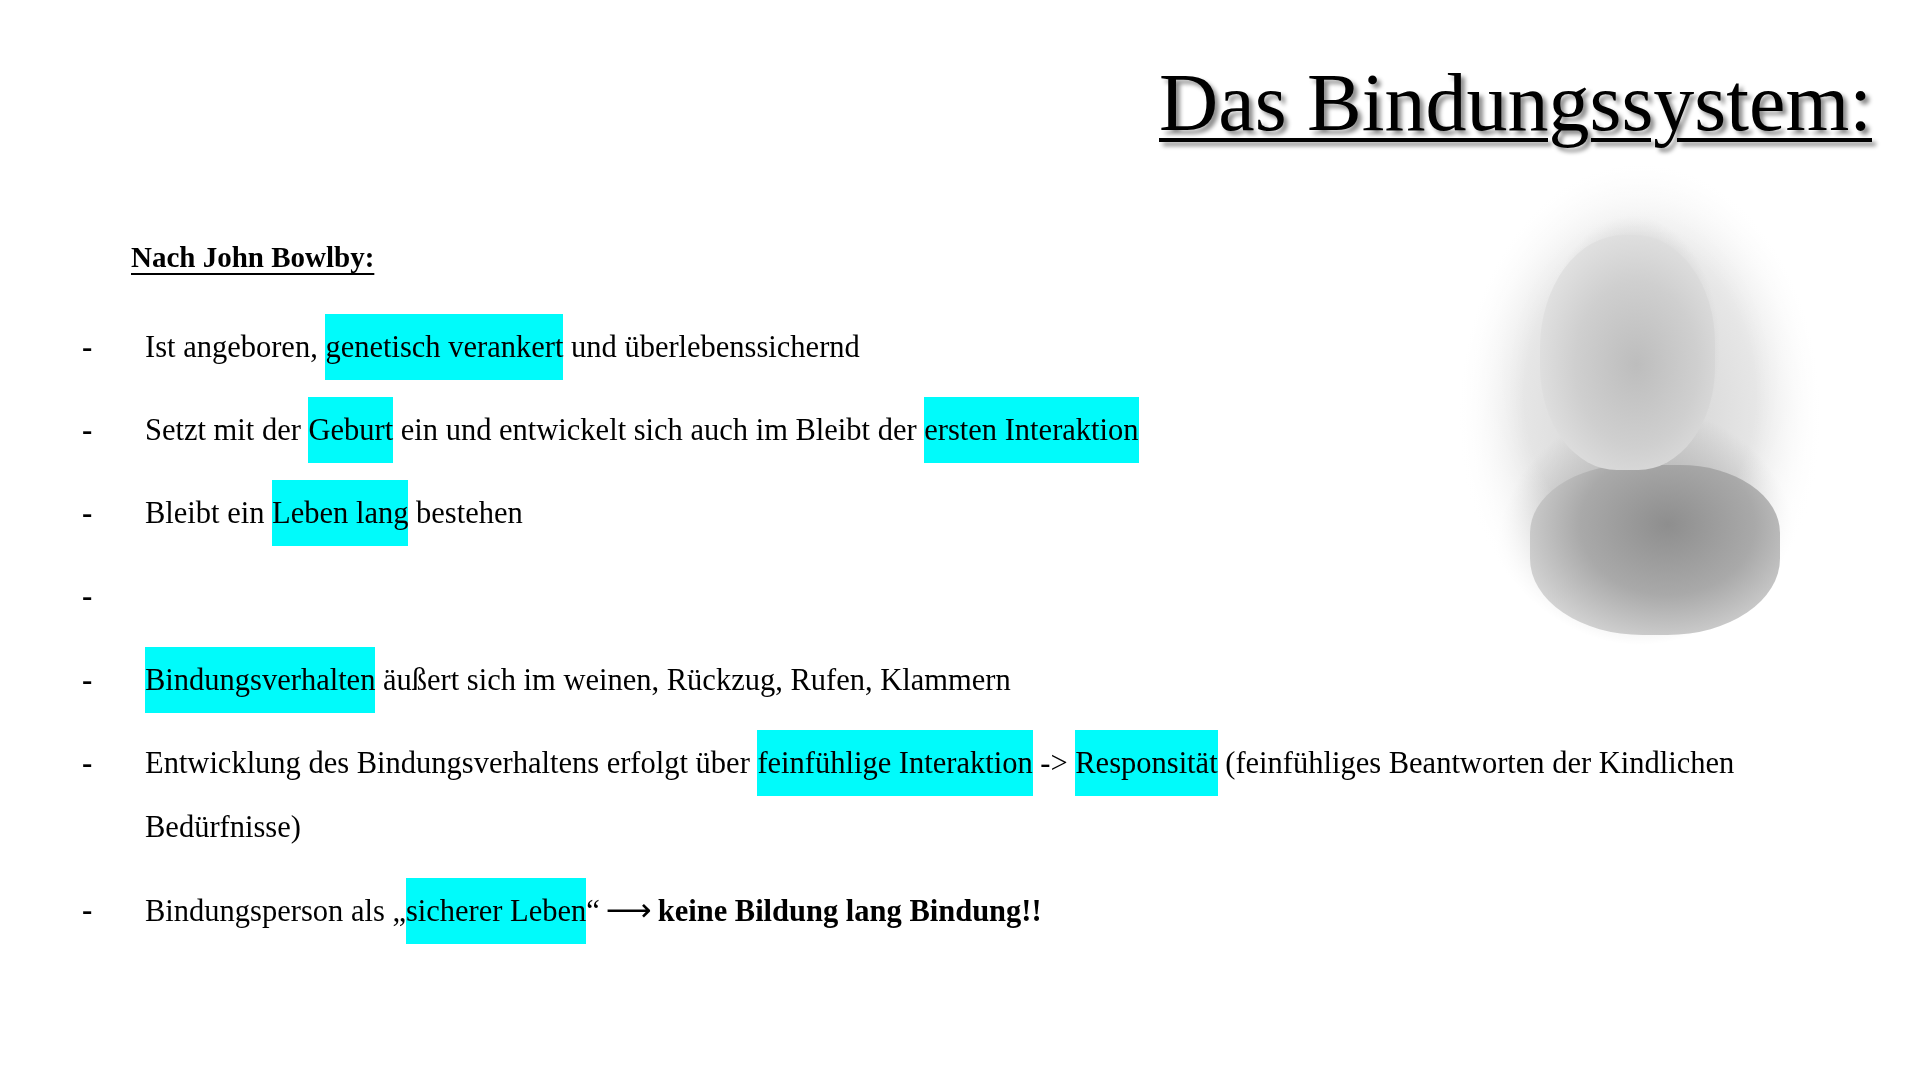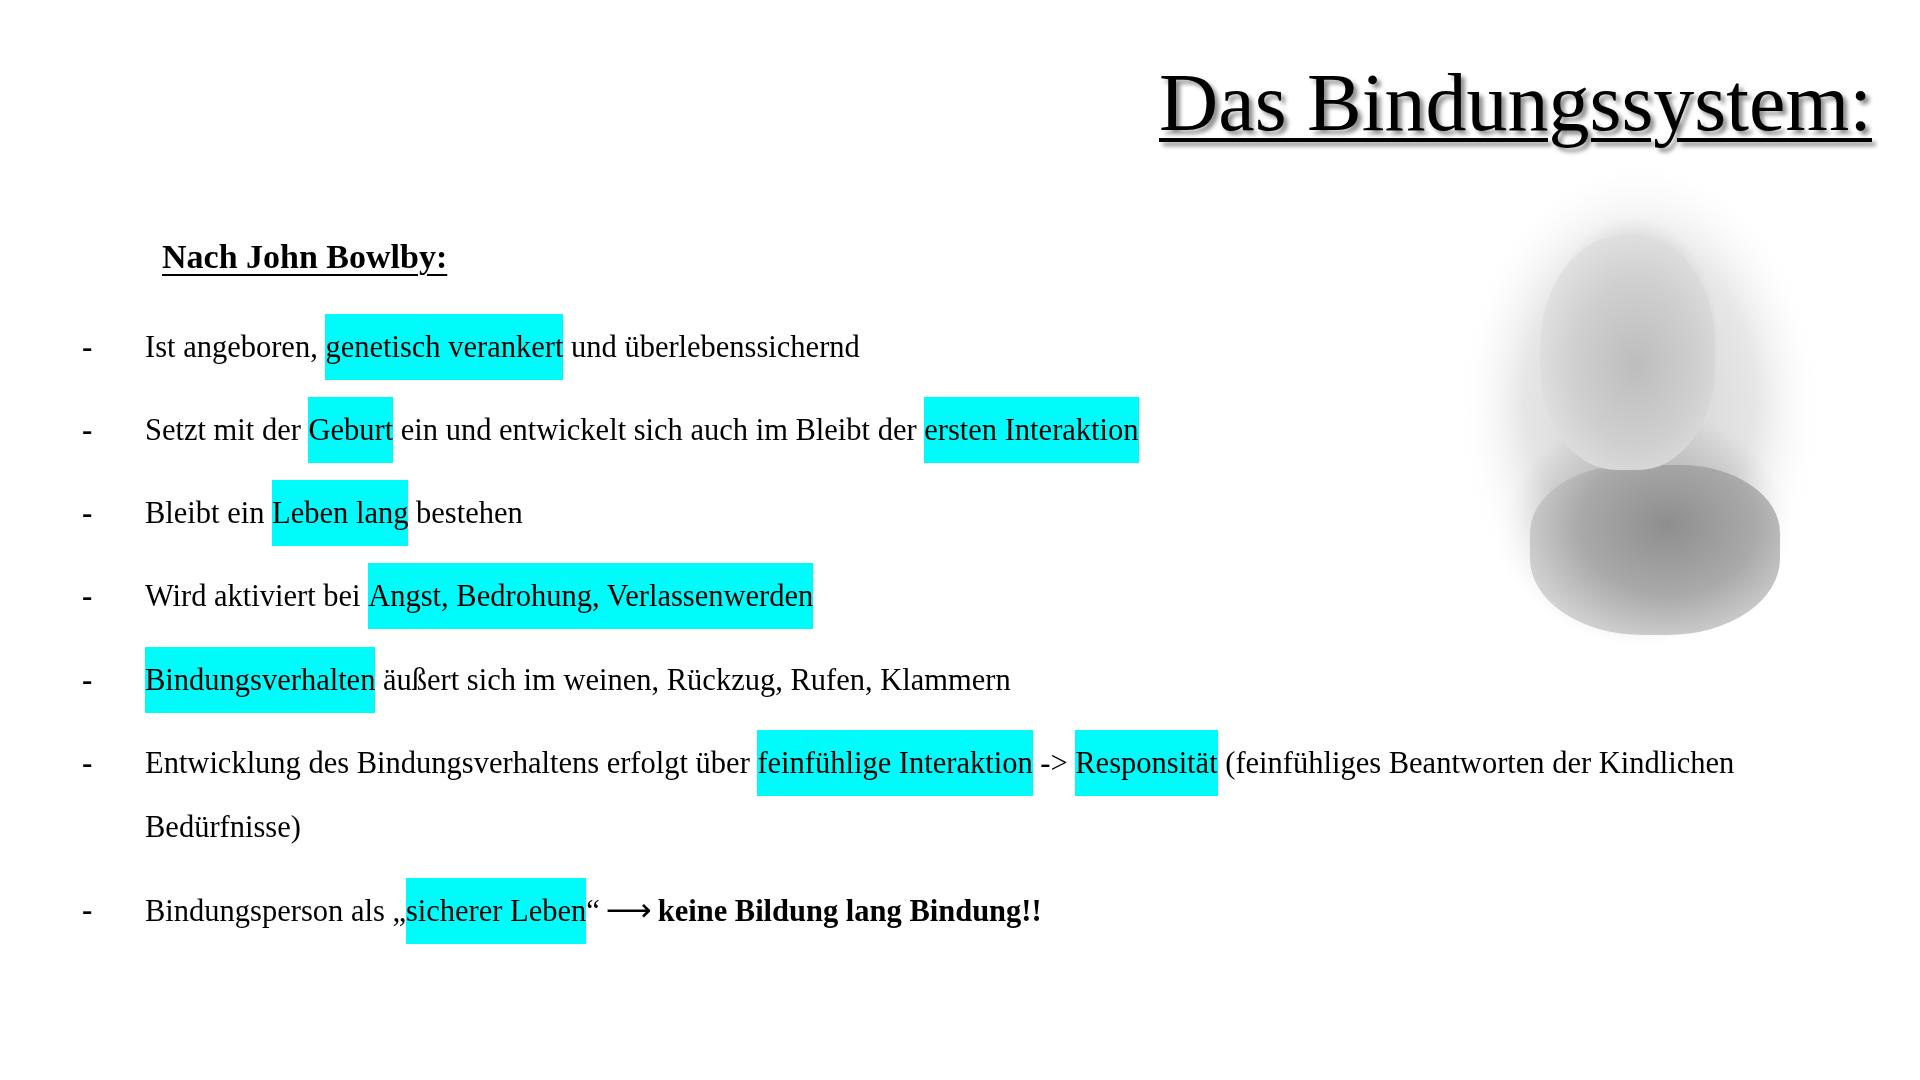--- a/index.html
+++ b/index.html
@@ -14,10 +14,9 @@
     text-shadow: 4px 4px 4px rgba(0,0,0,0.45);
   }
   .subtitle {
-    position: absolute; left: 131px; top: 232px; font-size: 34px; font-weight: bold;
+    position: absolute; left: 131px; top: 232px; font-size: 29px; font-weight: bold;
     text-decoration: underline; text-decoration-thickness: 2px; text-underline-offset: 6px;
     line-height: 50px;
-    margin-left: 31px;
   }
   .row { position: absolute; left: 0; height: 66px; width: 1880px; }
   .dash { position: absolute; left: 82px; top: 0; line-height: 66px; font-size: 31px; font-weight: bold; }

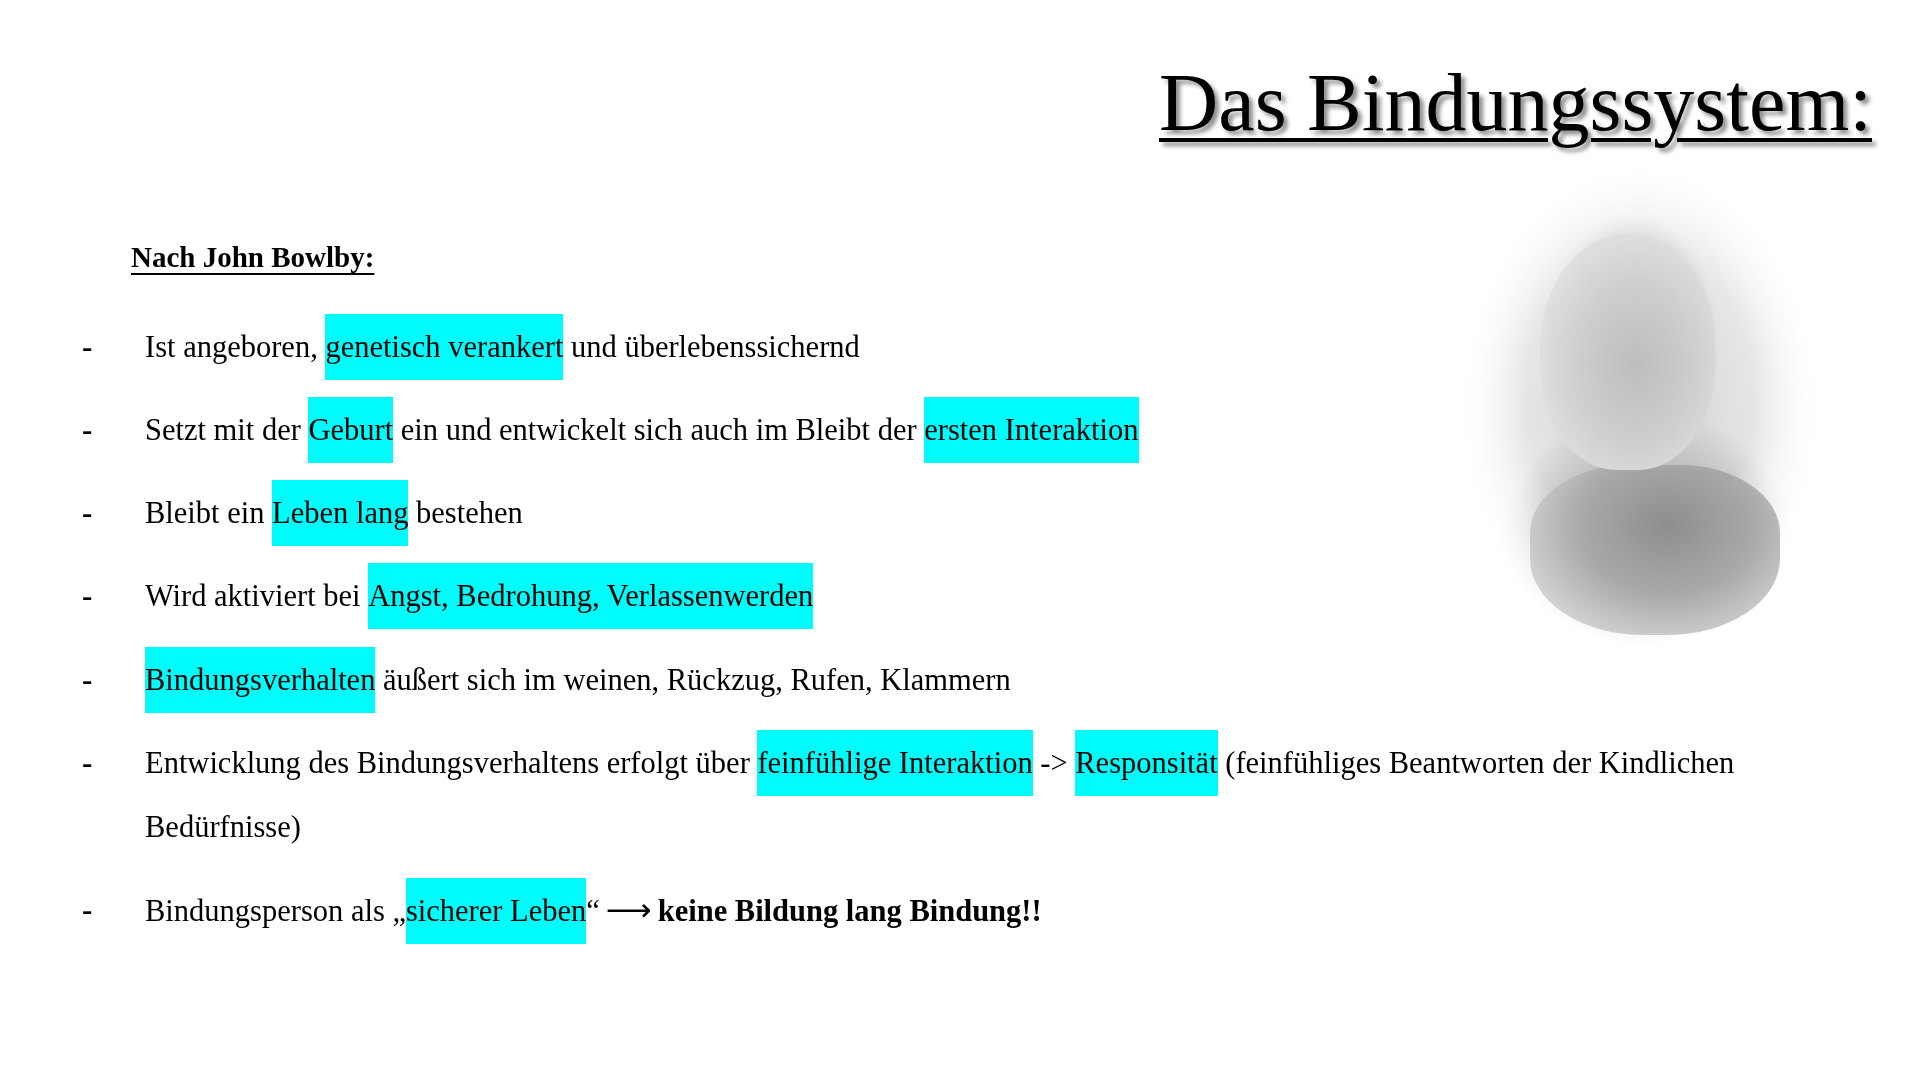--- a/index.html
+++ b/index.html
@@ -66,7 +66,6 @@
 
 <div class="row" style="top:563px">
   <span class="dash">-</span>
-  <span class="text"><span>Wird aktiviert bei </span><span class="hl">Angst, Bedrohung, Verlassenwerden</span></span>
 </div>
 
 <div class="row" style="top:647px">

